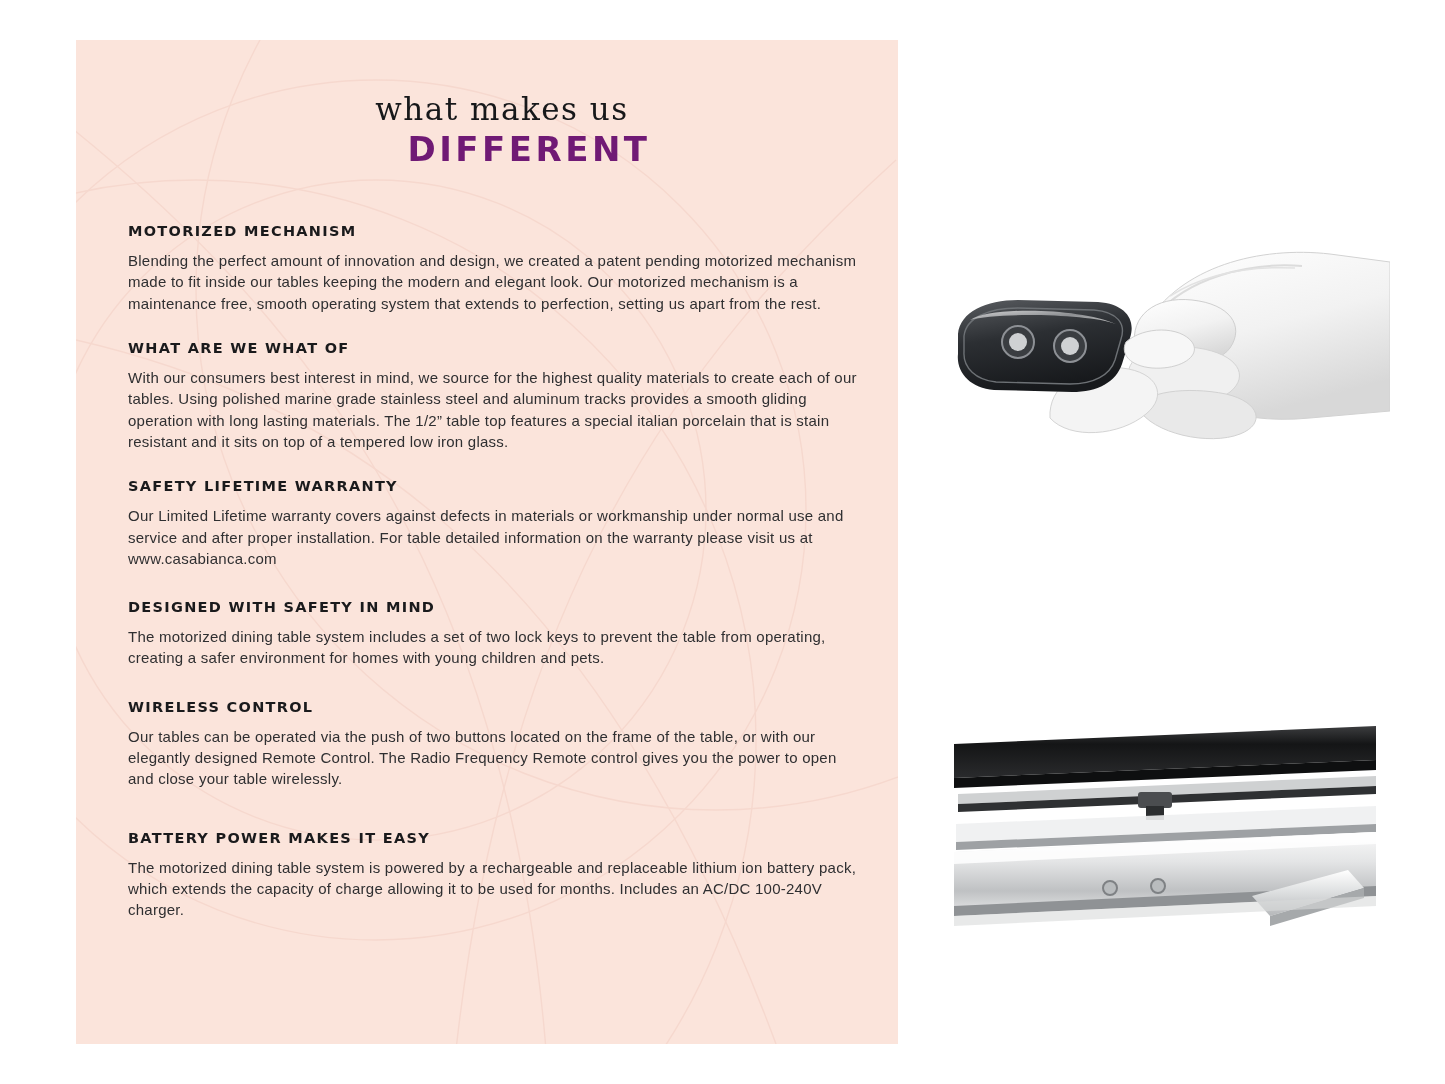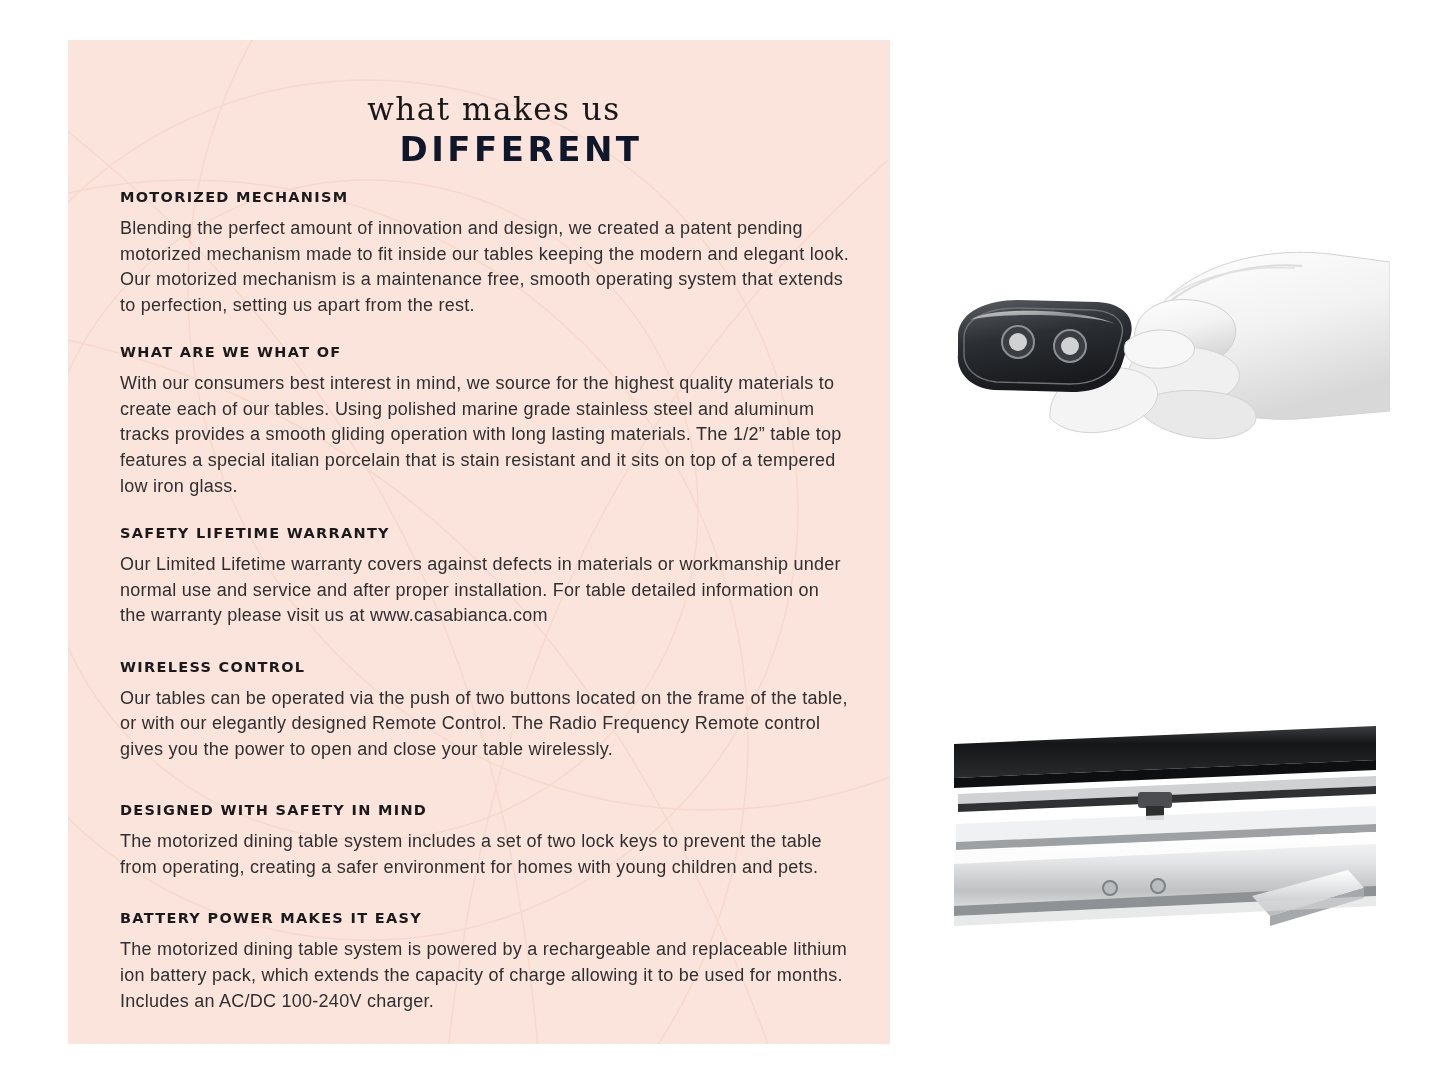--- a/index.html
+++ b/index.html
@@ -25,7 +25,7 @@
   
   .panel {
     position: absolute;
-    left: 68px;
+    left: 76px;
     top: 40px;
     width: 822px;
     height: 1004px;

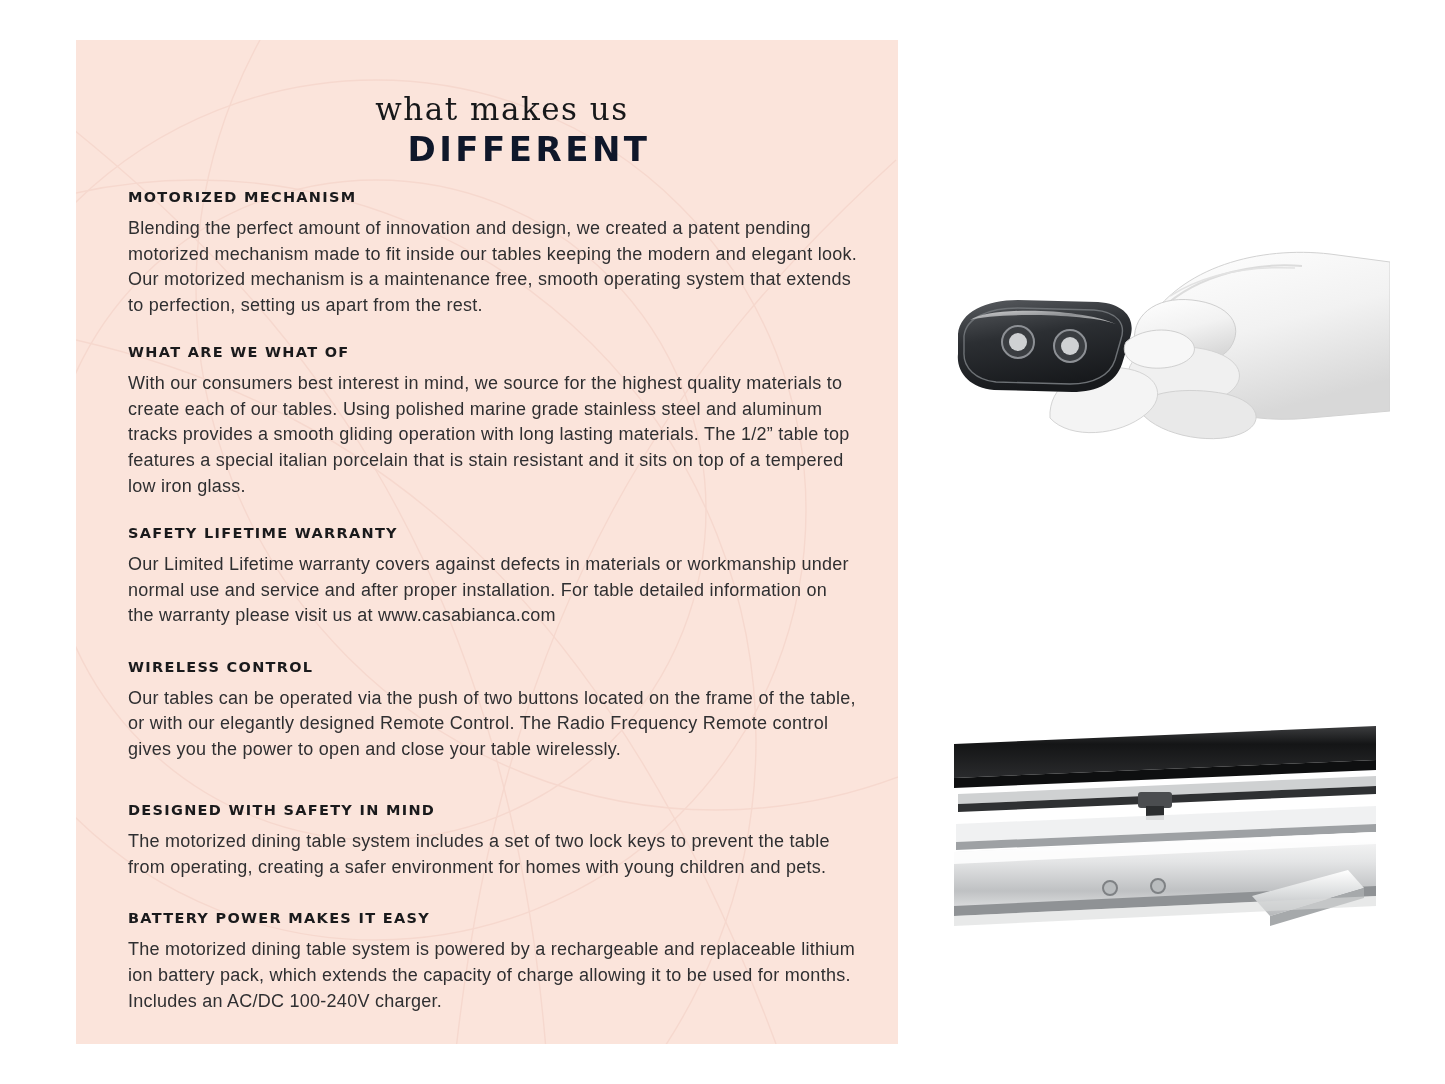--- a/index.html
+++ b/index.html
@@ -66,7 +66,7 @@
     font-weight: bold;
     font-size: 34px;
     letter-spacing: 3.5px;
-    color: #0f172a;
+    color: #701a75;
     line-height: 1.15;
     margin-top: 4px;
     margin-left: 54px;

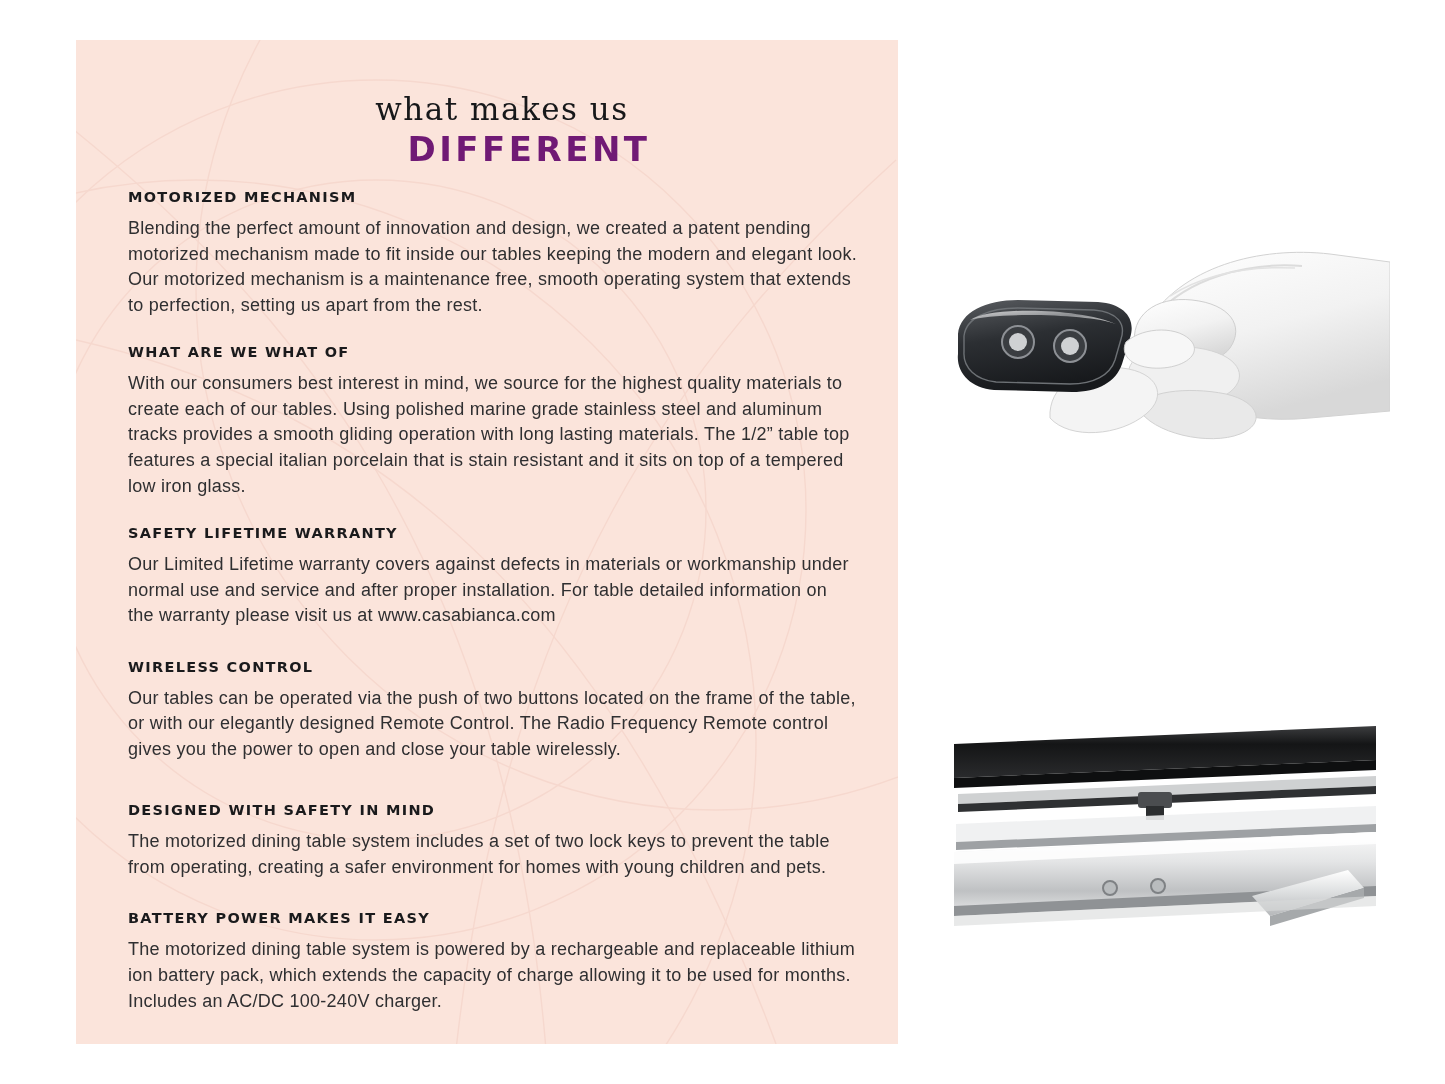--- a/index.html
+++ b/index.html
@@ -74,7 +74,7 @@
 
   
   .sections {
-    margin-top: 20px;
+    margin-top: 54px;
     padding-left: 52px;
     padding-right: 40px;
   }

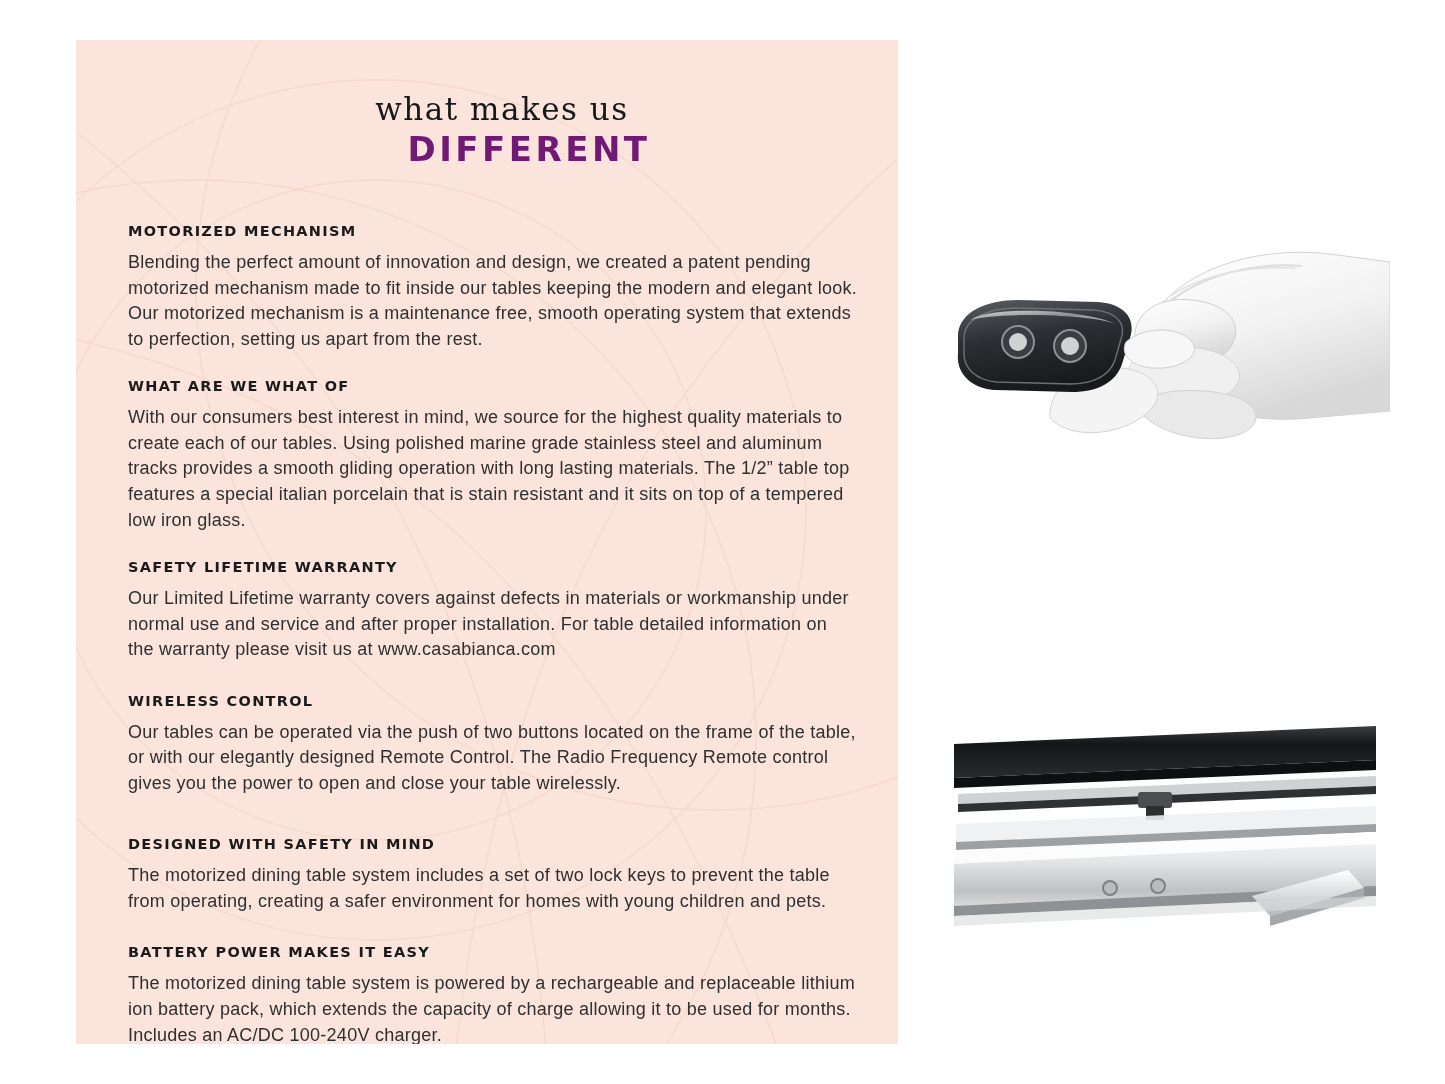--- a/index.html
+++ b/index.html
@@ -93,7 +93,7 @@
   }
   .section-body {
     font-family: "Liberation Sans", sans-serif;
-    font-size: 18px;
+    font-size: 15px;
     line-height: 1.42;
     color: #2f2f31;
     letter-spacing: 0.25px;

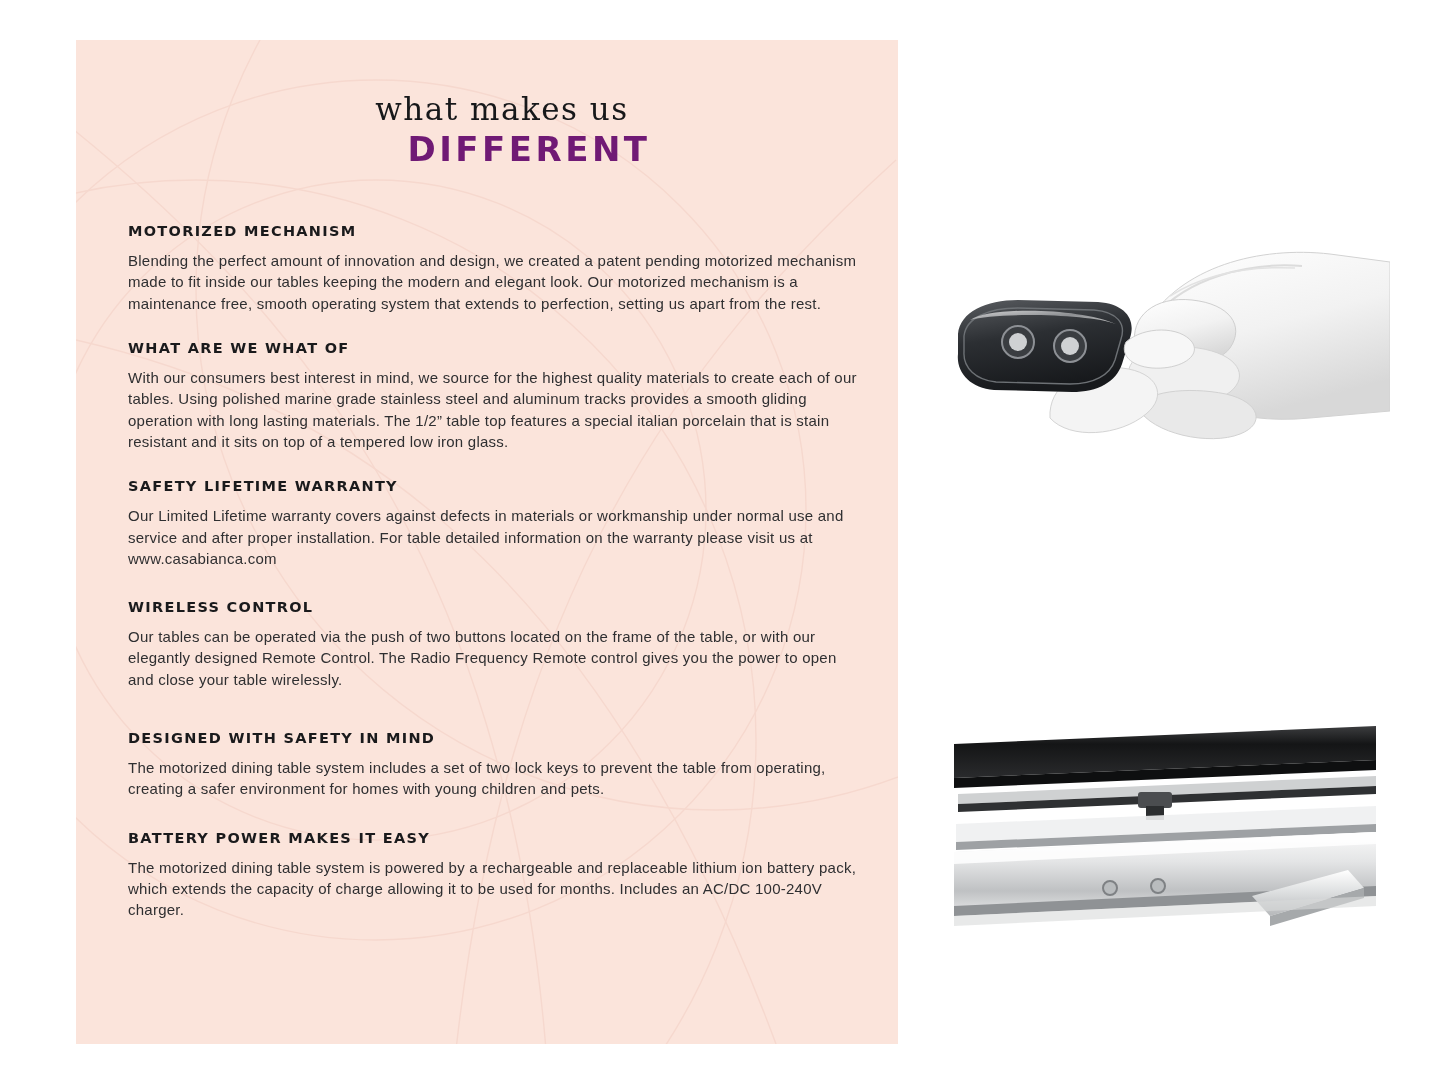--- a/index.html
+++ b/index.html
@@ -162,14 +162,14 @@
           <div class="section-body">Our Limited Lifetime warranty covers against defects in materials or workmanship under normal use and service and after proper installation. For table detailed information on the warranty please visit us at www.casabianca.com</div>
         </div>
 
+        <div class="section sp-1">
+          <div class="section-head">DESIGNED WITH SAFETY IN MIND</div>
+          <div class="section-body">The motorized dining table system includes a set of two lock keys to prevent the table from operating, creating a safer environment for homes with young children and pets.</div>
+        </div>
+
         <div class="section sp-2">
           <div class="section-head">WIRELESS CONTROL</div>
           <div class="section-body">Our tables can be operated via the push of two buttons located on the frame of the table, or with our elegantly designed Remote Control. The Radio Frequency Remote control gives you the power to open and close your table wirelessly.</div>
-        </div>
-
-        <div class="section sp-1">
-          <div class="section-head">DESIGNED WITH SAFETY IN MIND</div>
-          <div class="section-body">The motorized dining table system includes a set of two lock keys to prevent the table from operating, creating a safer environment for homes with young children and pets.</div>
         </div>
 
         <div class="section">

